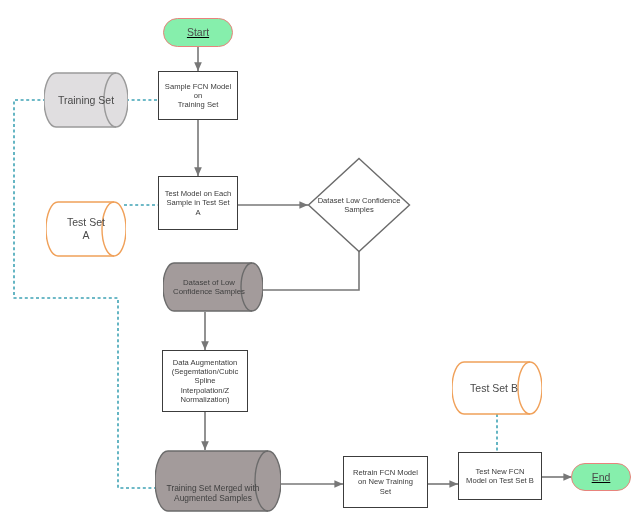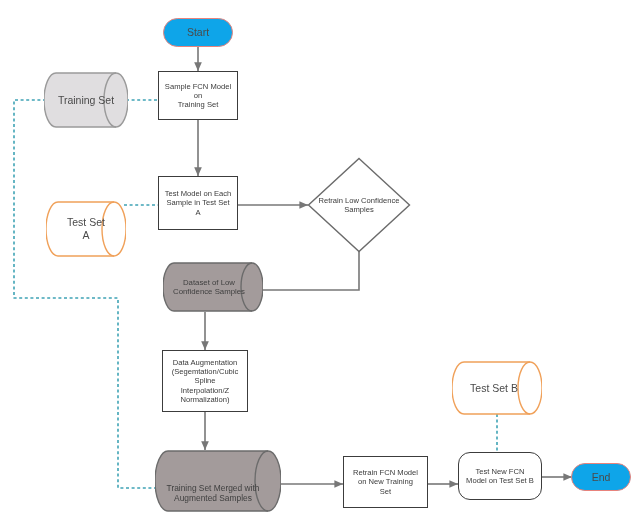--- a/index.html
+++ b/index.html
@@ -42,7 +42,8 @@
   .term {
     border: 1.6px solid #e8837c;
     border-radius: 18px;
-    background: #0ea5e9;
+    background: #86efac;
+    text-decoration: underline;
   }
   .term .lbl { font-size: 10.5px; color: #4a4a4a; }
 

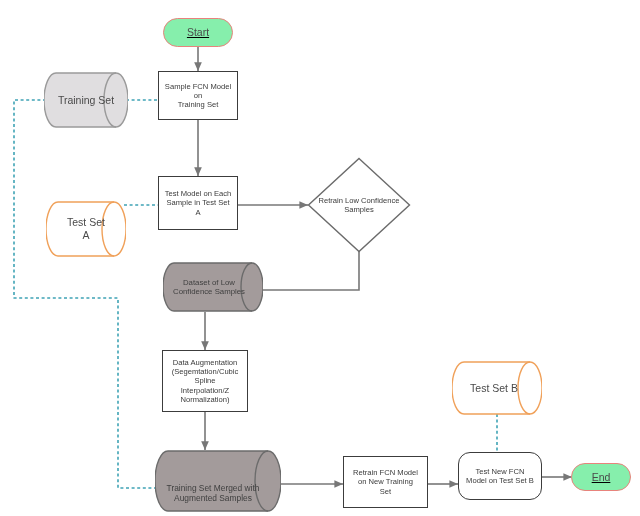--- a/index.html
+++ b/index.html
@@ -151,7 +151,7 @@
     <svg class="dshape" viewBox="0 0 104 96" preserveAspectRatio="none">
       <path d="M 52 1.5 L 102.5 48 L 52 94.5 L 1.5 48 Z" fill="#ffffff" stroke="#6b6b6b" stroke-width="1.4"></path>
     </svg>
-    <span class="lbl">Retrain Low Confidence
+    <span class="lbl">Dataset Low Confidence
 Samples</span>
   </div>
 

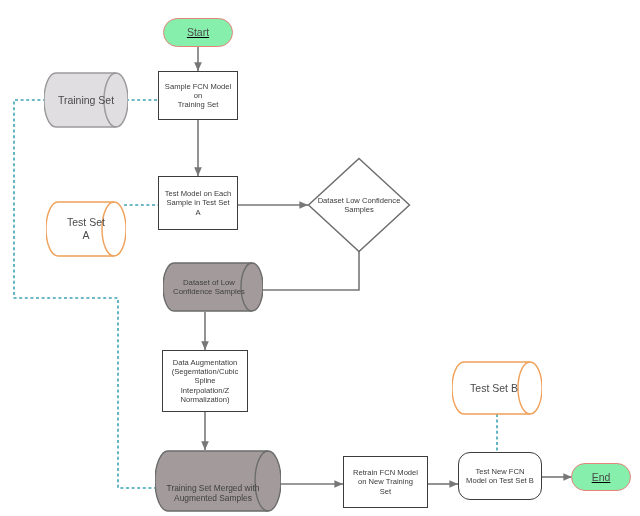--- a/index.html
+++ b/index.html
@@ -195,7 +195,7 @@
     <span class="lbl" style="margin-right:6px;">Test Set B</span>
   </div>
 
-  <div class="node proc" style="left:458px; top:452px; width:84px; height:48px;border-radius:12px;">
+  <div class="node proc" style="left:458px; top:452px; width:84px; height:48px;">
     <span class="lbl">Test New FCN
 Model on Test Set B</span>
   </div>

